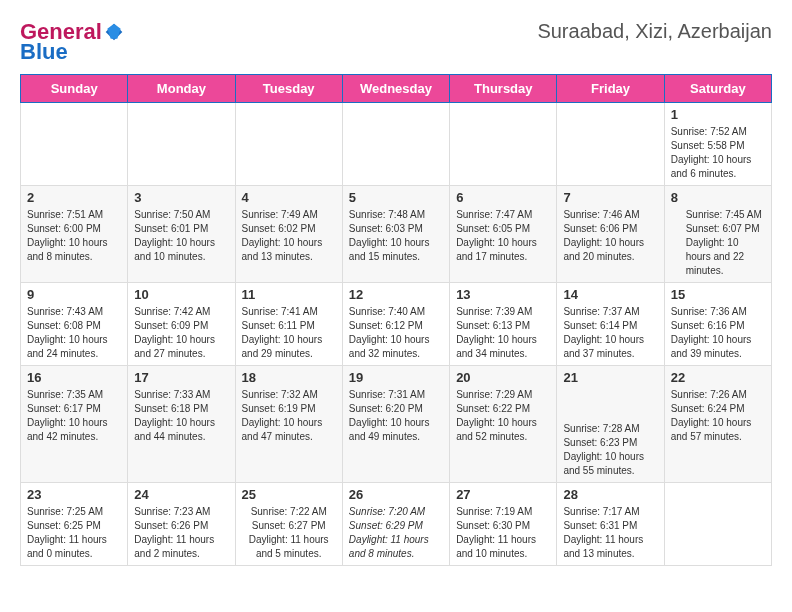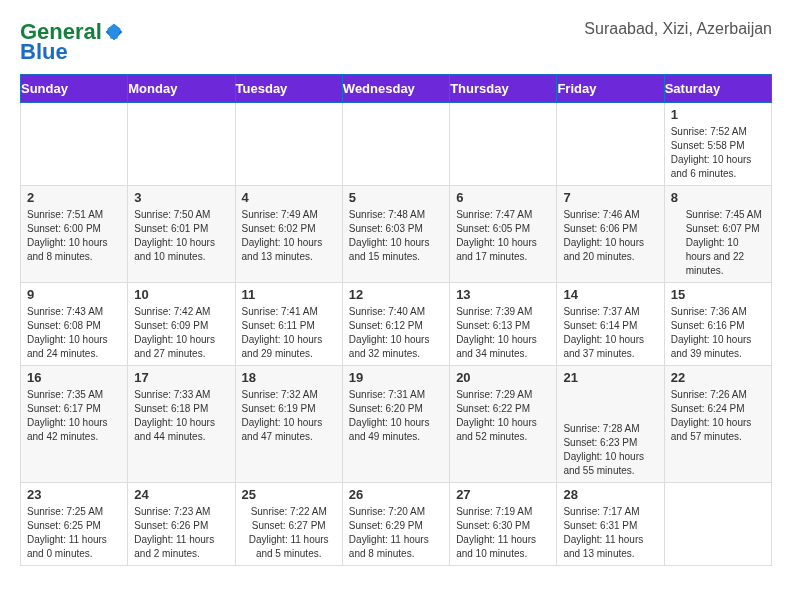--- a/index.html
+++ b/index.html
@@ -27,7 +27,7 @@
       line-height: 1.1;
     }
     .logo-text span {
-      color: #15803d;
+      color: #be185d;
     }
     .logo-icon {
       width: 20px;

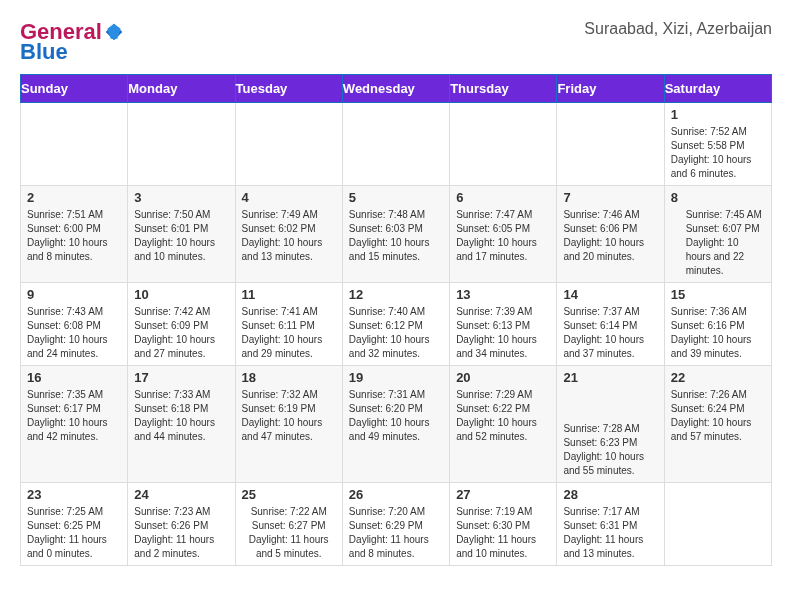--- a/index.html
+++ b/index.html
@@ -44,7 +44,7 @@
       color: #333;
     }
     .subtitle {
-      font-size: 16px;
+      font-size: 20px;
       color: #555;
     }
     .calendar {

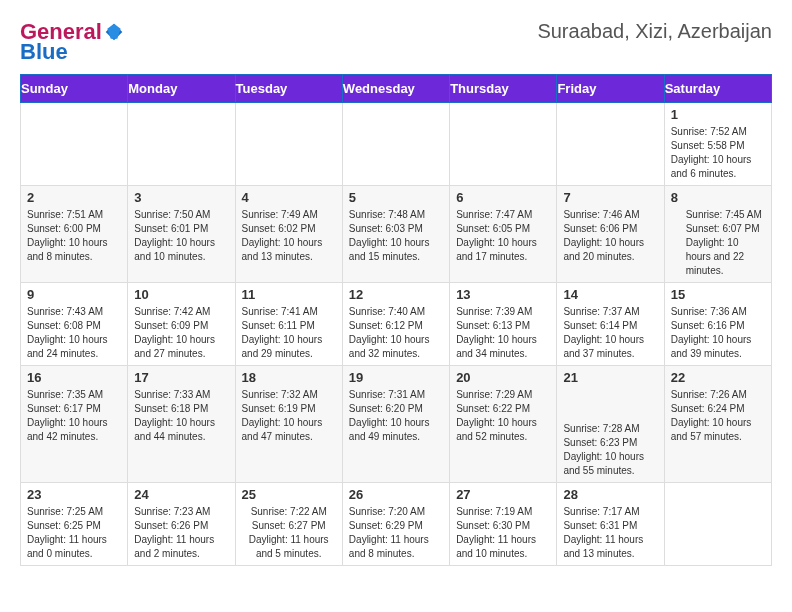--- a/index.html
+++ b/index.html
@@ -53,10 +53,10 @@
       border: 1px solid #ccc;
     }
     .calendar th {
-      background-color: #6d28d9;
+      background-color: #ec4899;
       color: #fff;
-      text-align: left;
-      padding: 6px 0;
+      text-align: center;
+      padding: 6px 8px;
       font-size: 13px;
       border: 1px solid #1a6dc4;
     }

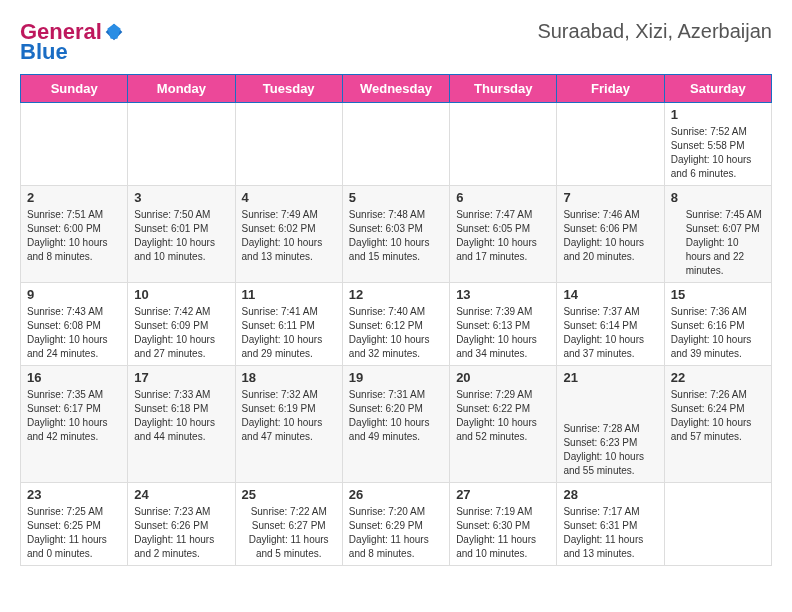--- a/index.html
+++ b/index.html
@@ -292,7 +292,7 @@
         </td>
         <td>
           <div class="day-num">26</div>
-          <div class="day-info" style="white-space: pre-line;">Sunrise: 7:20 AM
+          <div class="day-info" style="white-space: pre-line; font-style: italic;">Sunrise: 7:20 AM
 Sunset: 6:29 PM
 Daylight: 11 hours and 8 minutes.</div>
         </td>

